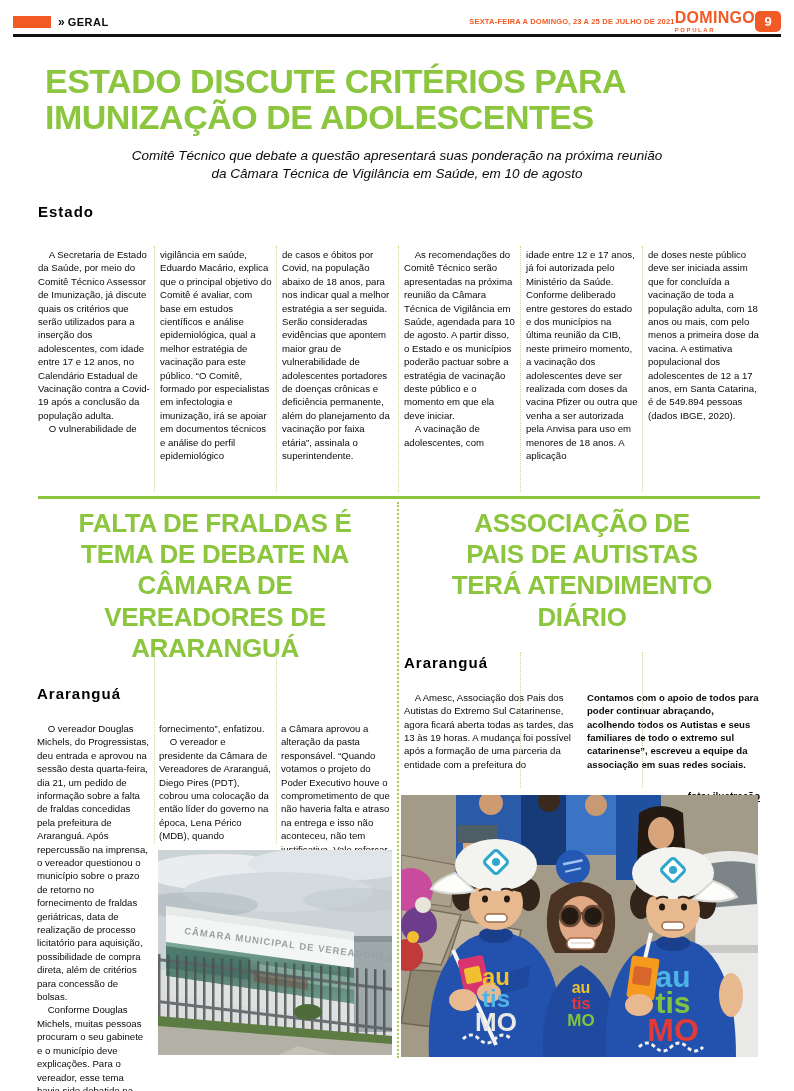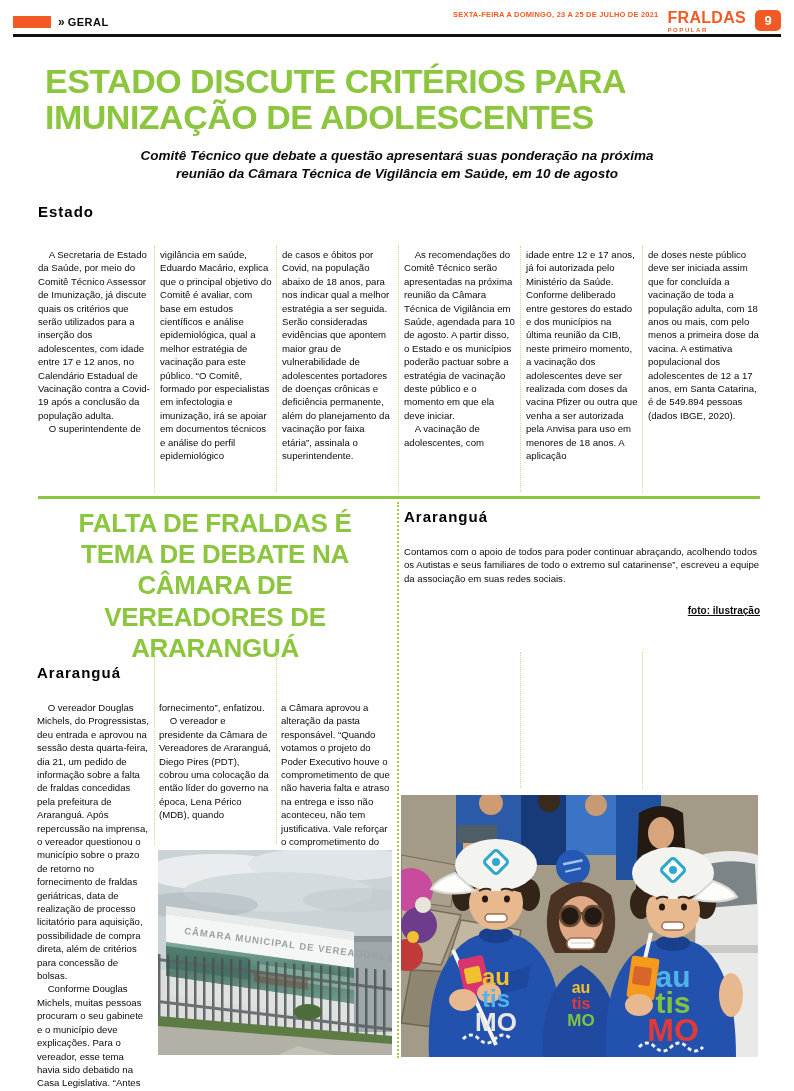--- a/index.html
+++ b/index.html
@@ -20,7 +20,7 @@
   .accent-bar{width:38px;height:12px;background:var(--orange);margin-right:7px;}
   .chev{font-weight:bold;font-size:12px;color:#111;margin-right:4px;letter-spacing:-1px;}
   .section-label{font-weight:bold;font-size:11px;letter-spacing:.5px;text-align:center;}
-  .h-right{display:flex;align-items:flex-start;gap:9px;}
+  .h-right{display:flex;align-items:center;}
   .date{color:var(--orange);font-weight:bold;font-size:7.5px;letter-spacing:.2px;}
   .brand{display:flex;flex-direction:column;line-height:1;}
   .brand-name{color:var(--orange);font-weight:bold;font-size:16px;letter-spacing:.3px;}

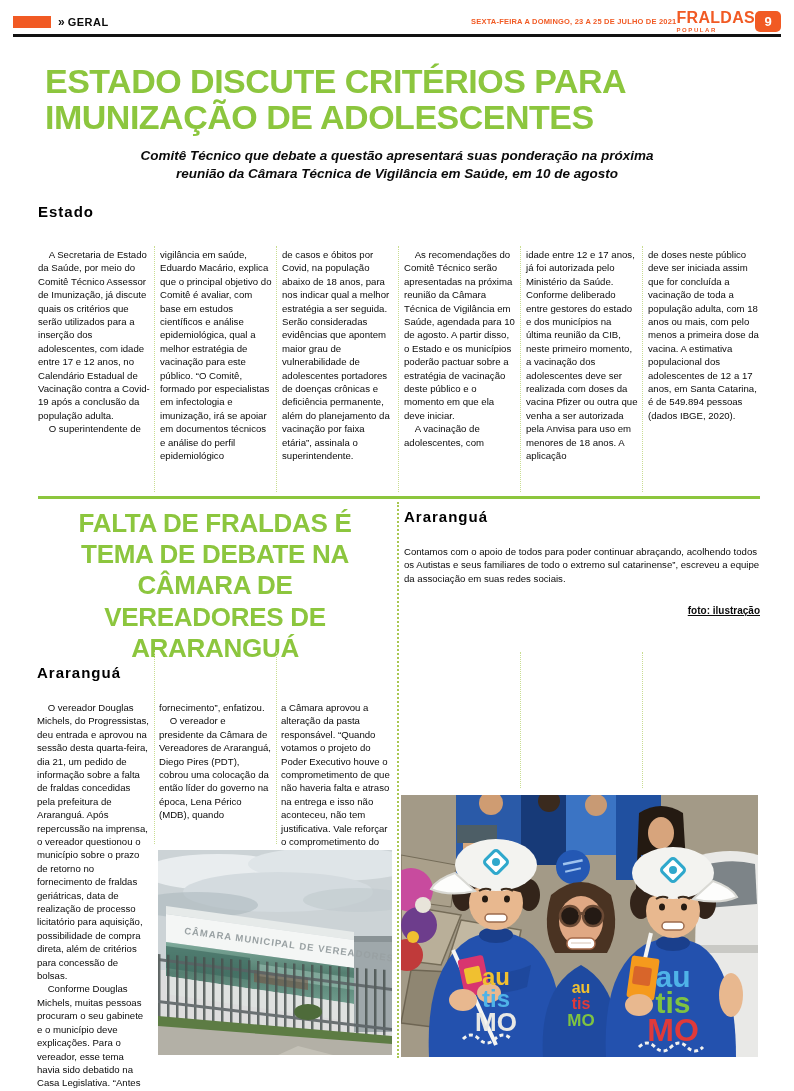--- a/index.html
+++ b/index.html
@@ -82,7 +82,7 @@
     <div class="h-right">
       <span class="date">SEXTA-FEIRA A DOMINGO, 23 A 25 DE JULHO DE 2021</span>
       <div class="brand">
-        <span class="brand-name">FRALDAS</span>
+        <span class="brand-name">DOMINGO</span>
         <span class="brand-sub">POPULAR</span>
       </div>
       <div class="pagenum">9</div>

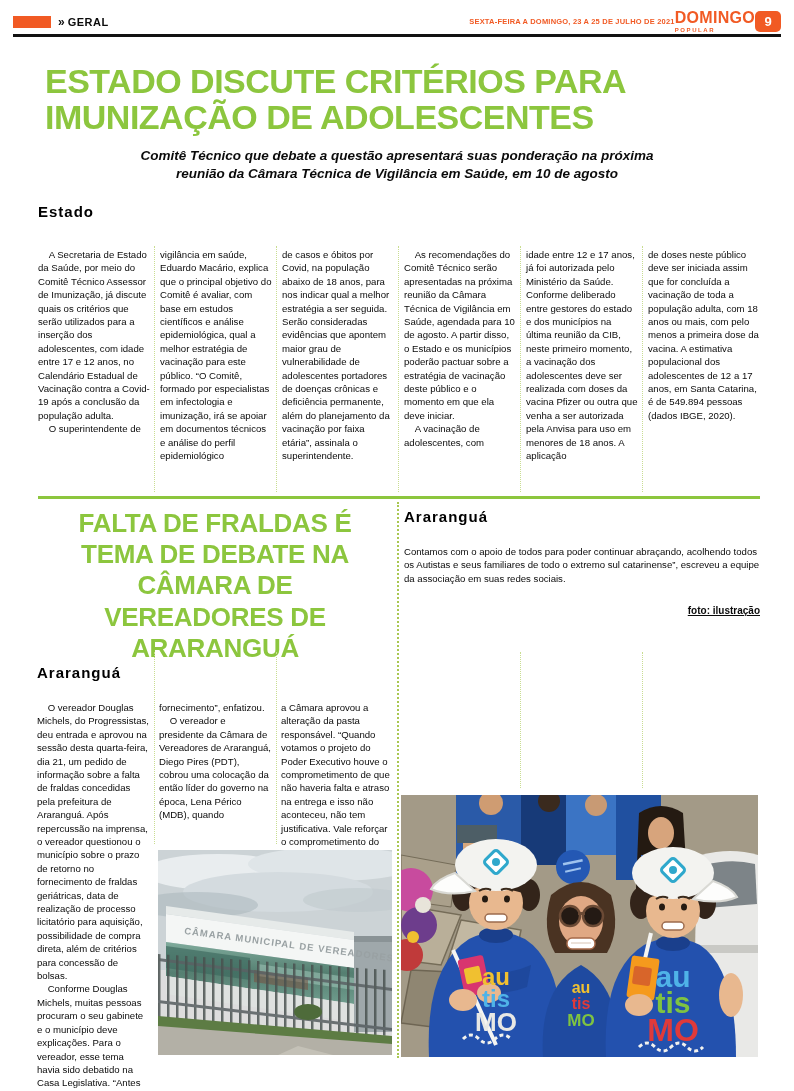--- a/index.html
+++ b/index.html
@@ -33,7 +33,7 @@
   .headline1{position:absolute;top:55px;left:37px;width:720px;margin:8px;text-align:left;
     color:var(--green);font-size:34px;line-height:1.06;font-weight:bold;letter-spacing:-.5px;}
   .subhead{position:absolute;top:147px;left:127px;width:540px;margin:0;text-align:center;
-    font-style:italic;font-weight:bold;font-size:13.5px;line-height:1.35;}
+    font-style:italic;font-weight:normal;font-size:13.5px;line-height:1.35;}
   .kicker{font-weight:bold;font-size:15px;letter-spacing:1px;color:#000;}
   .kicker-estado{position:absolute;top:203px;left:38px;}
 

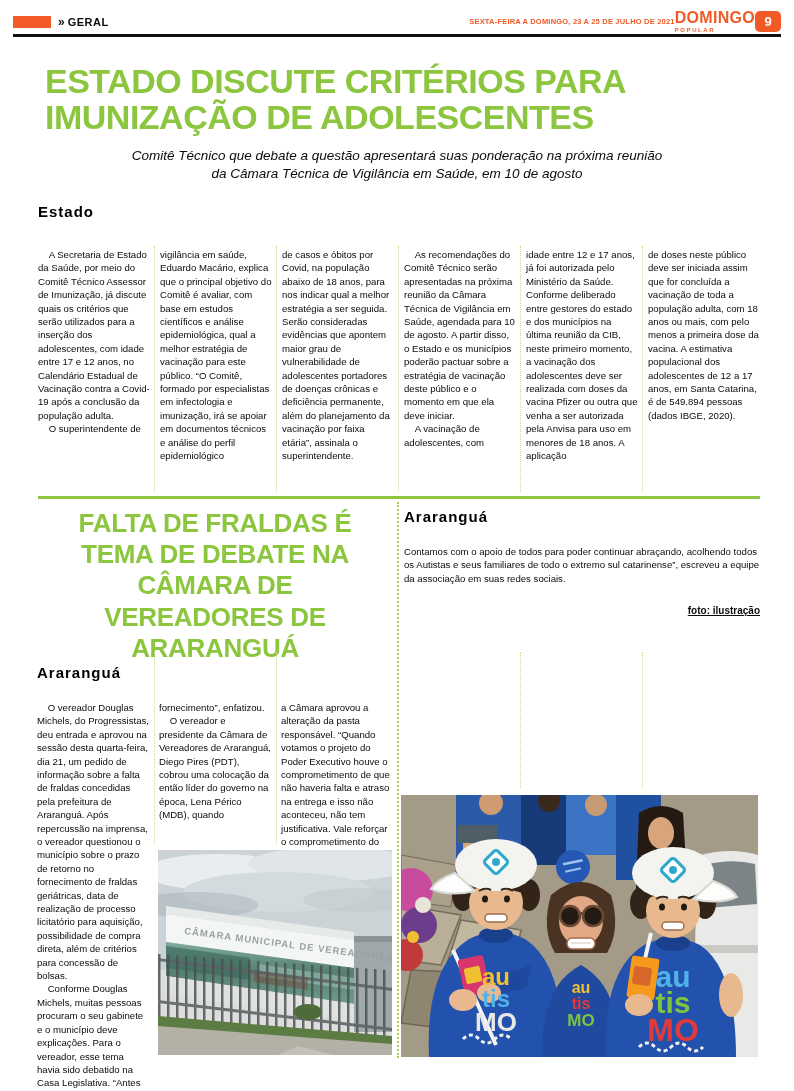--- a/index.html
+++ b/index.html
@@ -96,7 +96,7 @@
   <div class="cols cols-estado">
     <div class="bodycol">
         <p>	A Secretaria de Estado da Saúde, por meio do Comitê Técnico Assessor de Imunização, já discute quais os critérios que serão utilizados para a inserção dos adolescentes, com idade entre 17 e 12 anos, no Calendário Estadual de Vacinação contra a Covid-19 após a conclusão da população adulta.</p>
-        <p>	O superintendente de</p>
+        <p>	O vulnerabilidade de</p>
       </div>
     <div class="bodycol">
         <p>vigilância em saúde, Eduardo Macário, explica que o principal objetivo do Comitê é avaliar, com base em estudos científicos e análise epidemiológica, qual a melhor estratégia de vacinação para este público. “O Comitê, formado por especialistas em infectologia e imunização, irá se apoiar em documentos técnicos e análise do perfil epidemiológico</p>

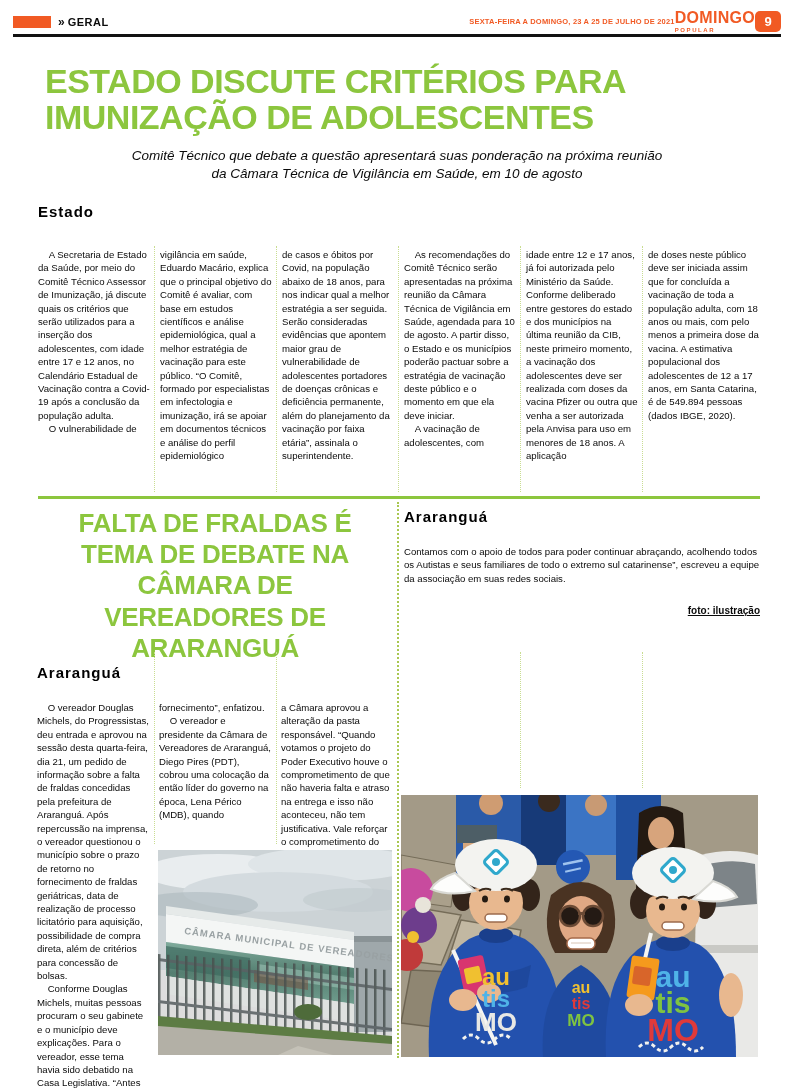--- a/index.html
+++ b/index.html
@@ -137,6 +137,7 @@
   </section>
 
   <section class="art art-right">
+    <h2 class="headline2">ASSOCIAÇÃO DE PAIS DE AUTISTAS TERÁ ATENDIMENTO DIÁRIO</h2>
     <span class="kicker">Araranguá</span>
     <div class="cols">
       <div class="colwrap">

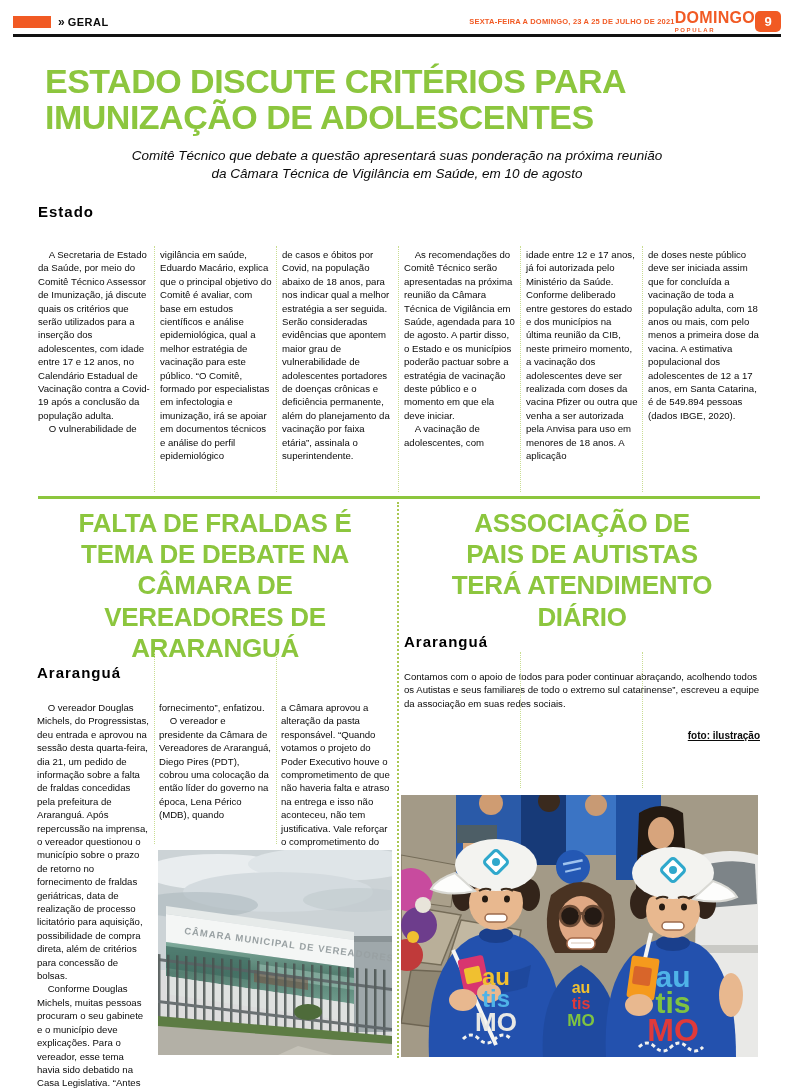--- a/index.html
+++ b/index.html
@@ -53,7 +53,7 @@
     font-size:26px;line-height:1.2;letter-spacing:-.3px;}
   .art-left .headline2{width:332px;}
   .art-right .headline2{width:272px;}
-  .art .kicker{display:block;}
+  .art .kicker{display:block;margin-top:21px;}
   .art .cols{margin-top:20px;}
   .colwrap .bodycol{flex:none;}
   .credit{display:block;text-align:right;font-weight:bold;font-size:10px;margin-top:20px;text-decoration:underline;}

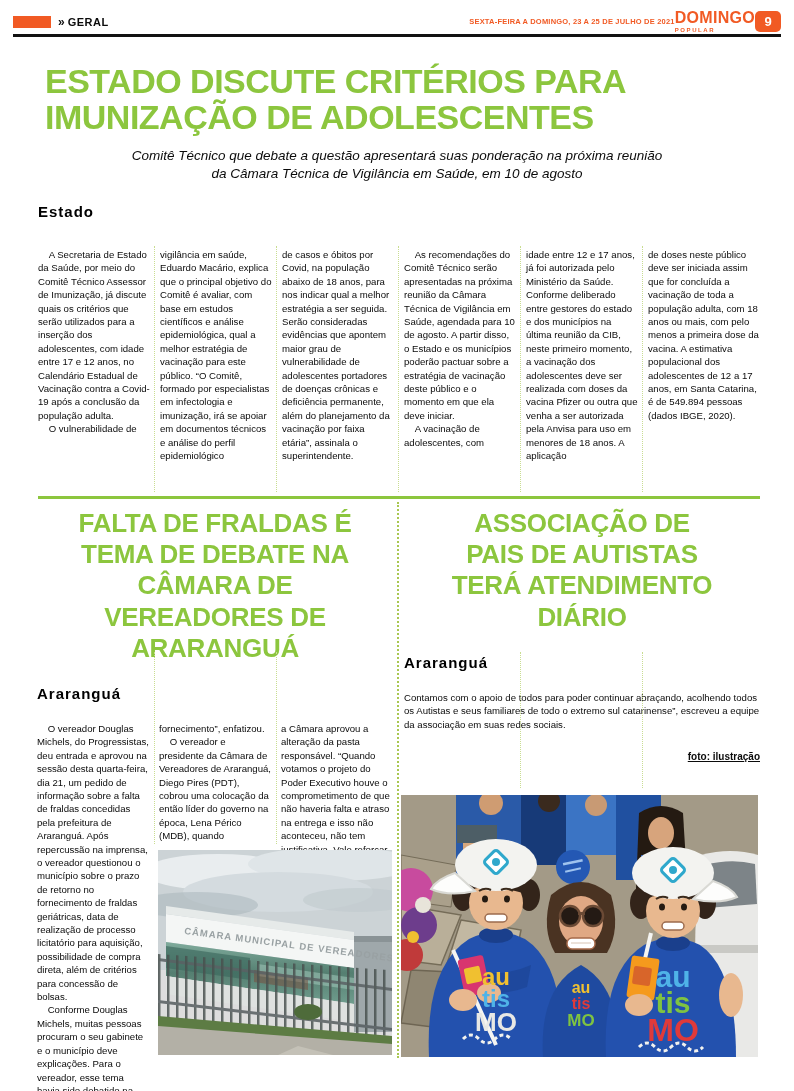--- a/index.html
+++ b/index.html
@@ -140,6 +140,9 @@
     <h2 class="headline2">ASSOCIAÇÃO DE PAIS DE AUTISTAS TERÁ ATENDIMENTO DIÁRIO</h2>
     <span class="kicker">Araranguá</span>
     <div class="cols">
+      <div class="bodycol">
+          <p>	A Amesc, Associação dos Pais dos Autistas do Extremo Sul Catarinense, agora ficará aberta todas as tardes, das 13 às 19 horas. A mudança foi possível após a formação de uma parceria da entidade com a prefeitura do</p>
+        </div>
       <div class="colwrap">
         <div class="bodycol">
             <p>Contamos com o apoio de todos para poder continuar abraçando, acolhendo todos os Autistas e seus familiares de todo o extremo sul catarinense”, escreveu a equipe da associação em suas redes sociais.</p>

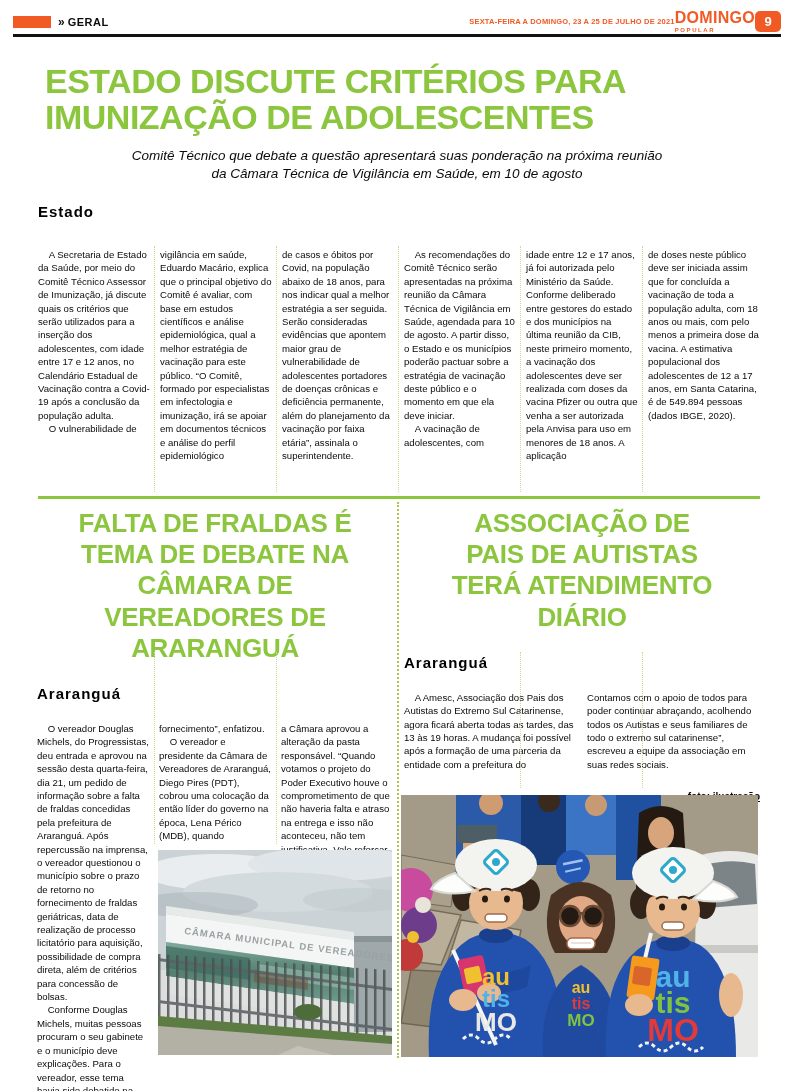--- a/index.html
+++ b/index.html
@@ -55,7 +55,7 @@
   .art-right .headline2{width:272px;}
   .art .kicker{display:block;margin-top:21px;}
   .art .cols{margin-top:20px;}
-  .colwrap .bodycol{flex:none;}
+  .colwrap .bodycol{flex:none;font-weight:bold;}
   .credit{display:block;text-align:right;font-weight:bold;font-size:10px;margin-top:20px;text-decoration:underline;}
 
   

